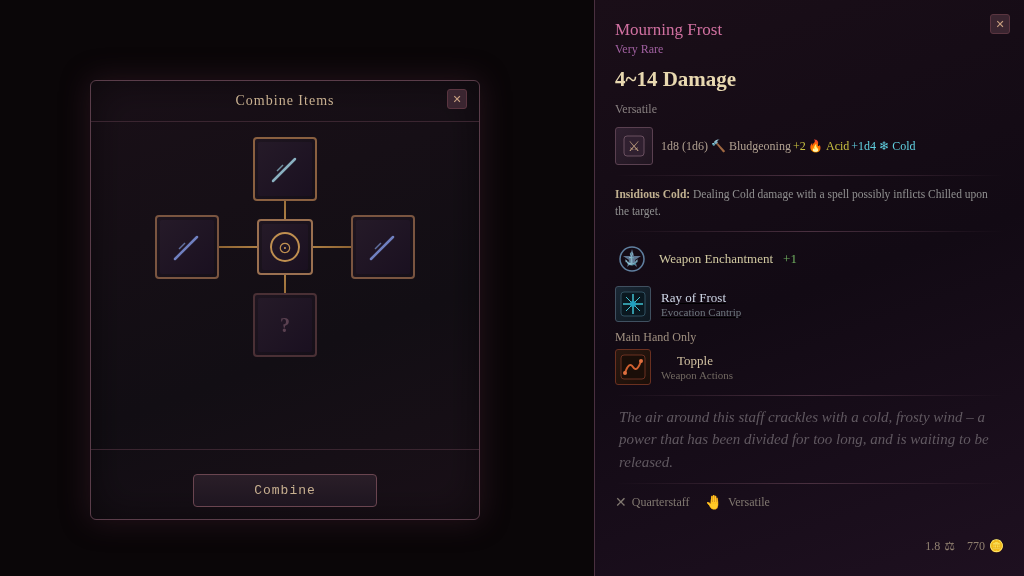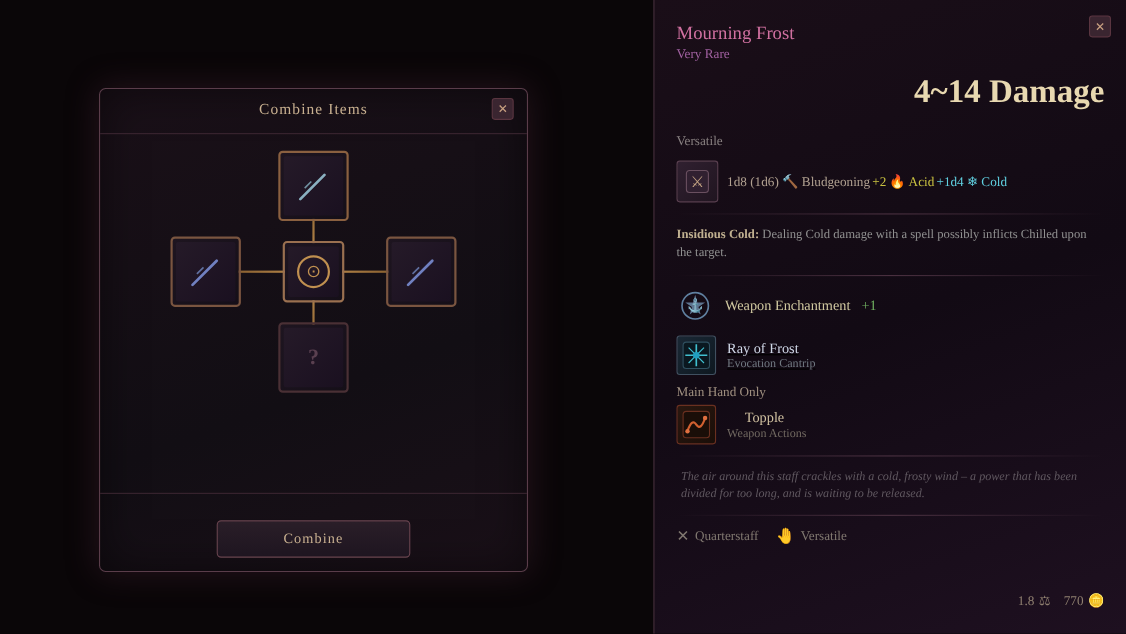--- a/index.html
+++ b/index.html
@@ -257,10 +257,9 @@
 
     .item-damage {
       color: #e8d8b0;
-      font-size: 30px;
+      font-size: 21px;
       font-weight: bold;
-      margin-bottom: 20px;
-      text-align: right;
+      margin-bottom: 10px;
     }
 
     .item-type {

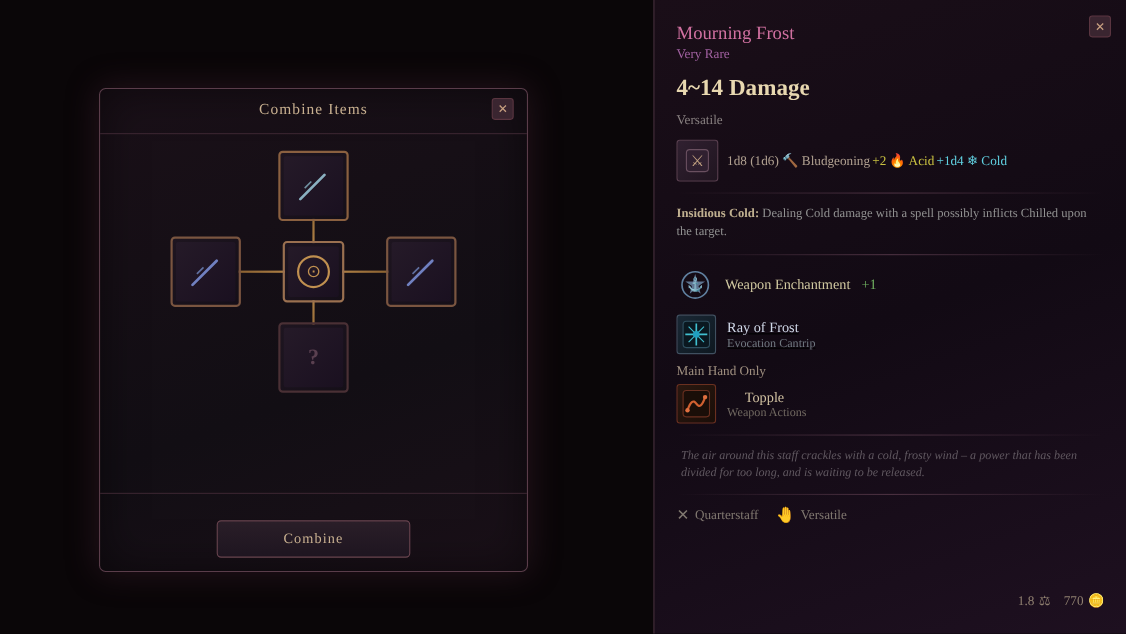--- a/index.html
+++ b/index.html
@@ -397,7 +397,7 @@
 
     .lore-text {
       color: #605860;
-      font-size: 11px;
+      font-size: 15px;
       font-style: italic;
       line-height: 1.5;
       margin: 10px 0;

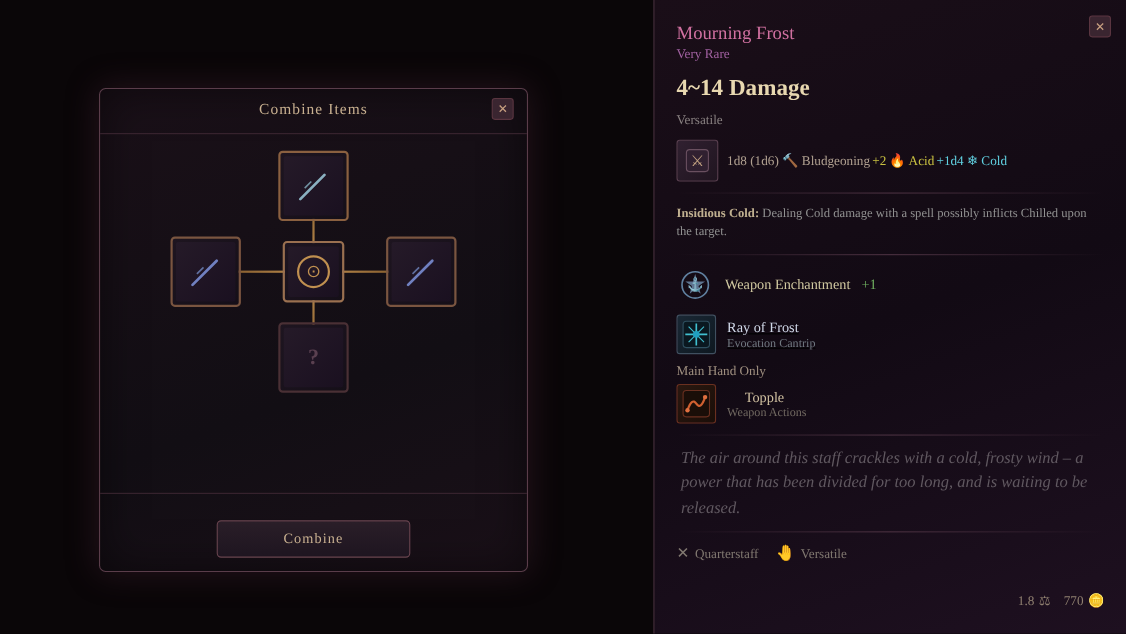--- a/index.html
+++ b/index.html
@@ -208,7 +208,7 @@
       font-size: 13px;
       letter-spacing: 1px;
       cursor: pointer;
-      font-family: Liberation Serif, serif;
+      font-family: Liberation Mono, monospace;
       margin-top: 12px;
     }
 

